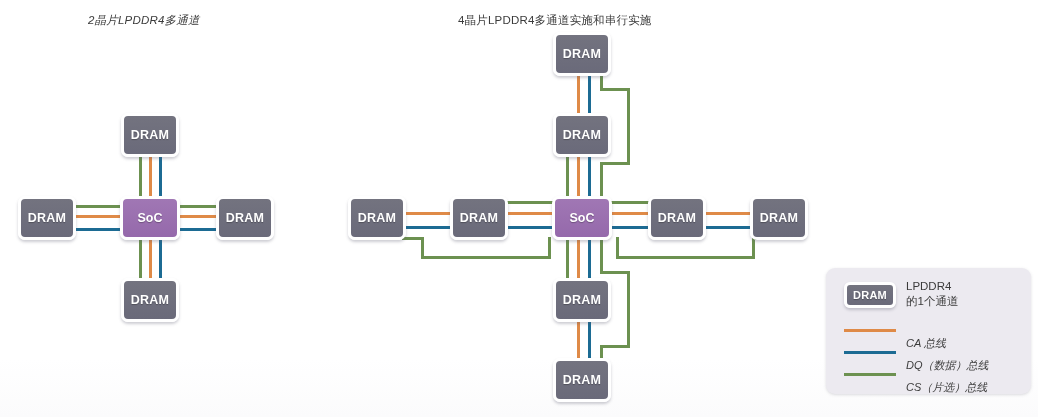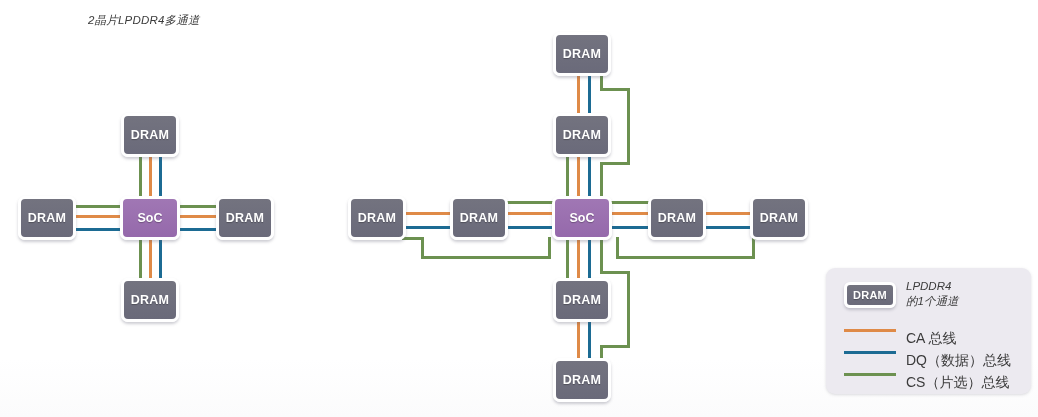--- a/index.html
+++ b/index.html
@@ -186,6 +186,7 @@
 <div class="canvas">
 
   <div class="diagram-title" id="title-left">2晶片LPDDR4多通道</div>
+  <div class="diagram-title" id="title-right">4晶片LPDDR4多通道实施和串行实施</div>
 
   <div class="bus v cs" style="left:139px; top:152px; height:48px;"></div>
   <div class="bus v ca" style="left:149px; top:152px; height:48px;"></div>

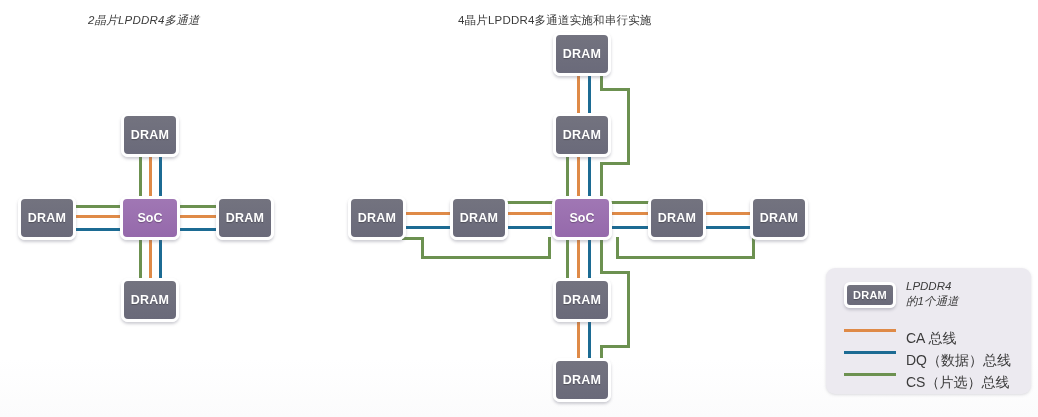--- a/index.html
+++ b/index.html
@@ -260,7 +260,7 @@
 
   <div id="legend">
     <div id="legend-dram">DRAM</div>
-    <div id="legend-dram-text" style="white-space: pre-line; font-style: italic;">LPDDR4
+    <div id="legend-dram-text" style="white-space: pre-line;">LPDDR4
 的1个通道</div>
 
     <div class="legend-row" id="legend-row-ca">

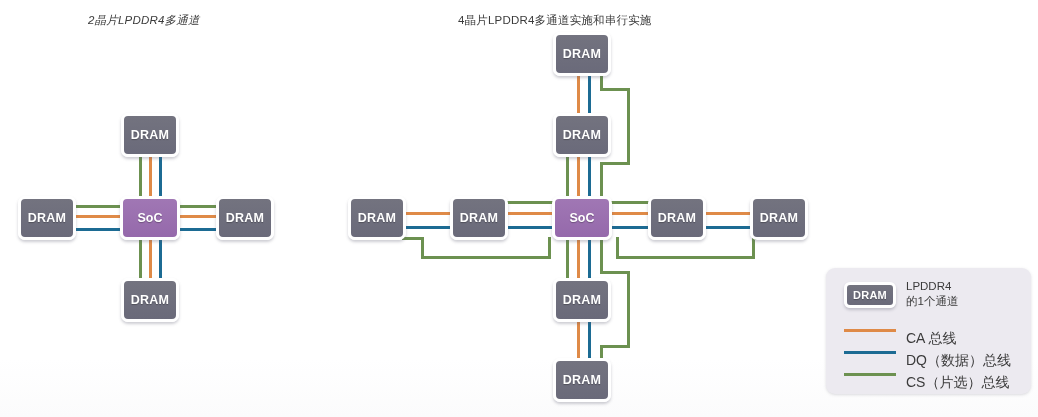--- a/index.html
+++ b/index.html
@@ -130,10 +130,11 @@
   .legend-label {
     position: absolute;
     left: 62px;
-    top: 8px;
-    font-size: 14px;
+    top: 14px;
+    font-size: 11px;
     color: #3b3b3b;
     white-space: nowrap;
+    font-style: italic;
   }
   #legend-row-ca { top: 54px; }
   #legend-row-dq { top: 76px; }

